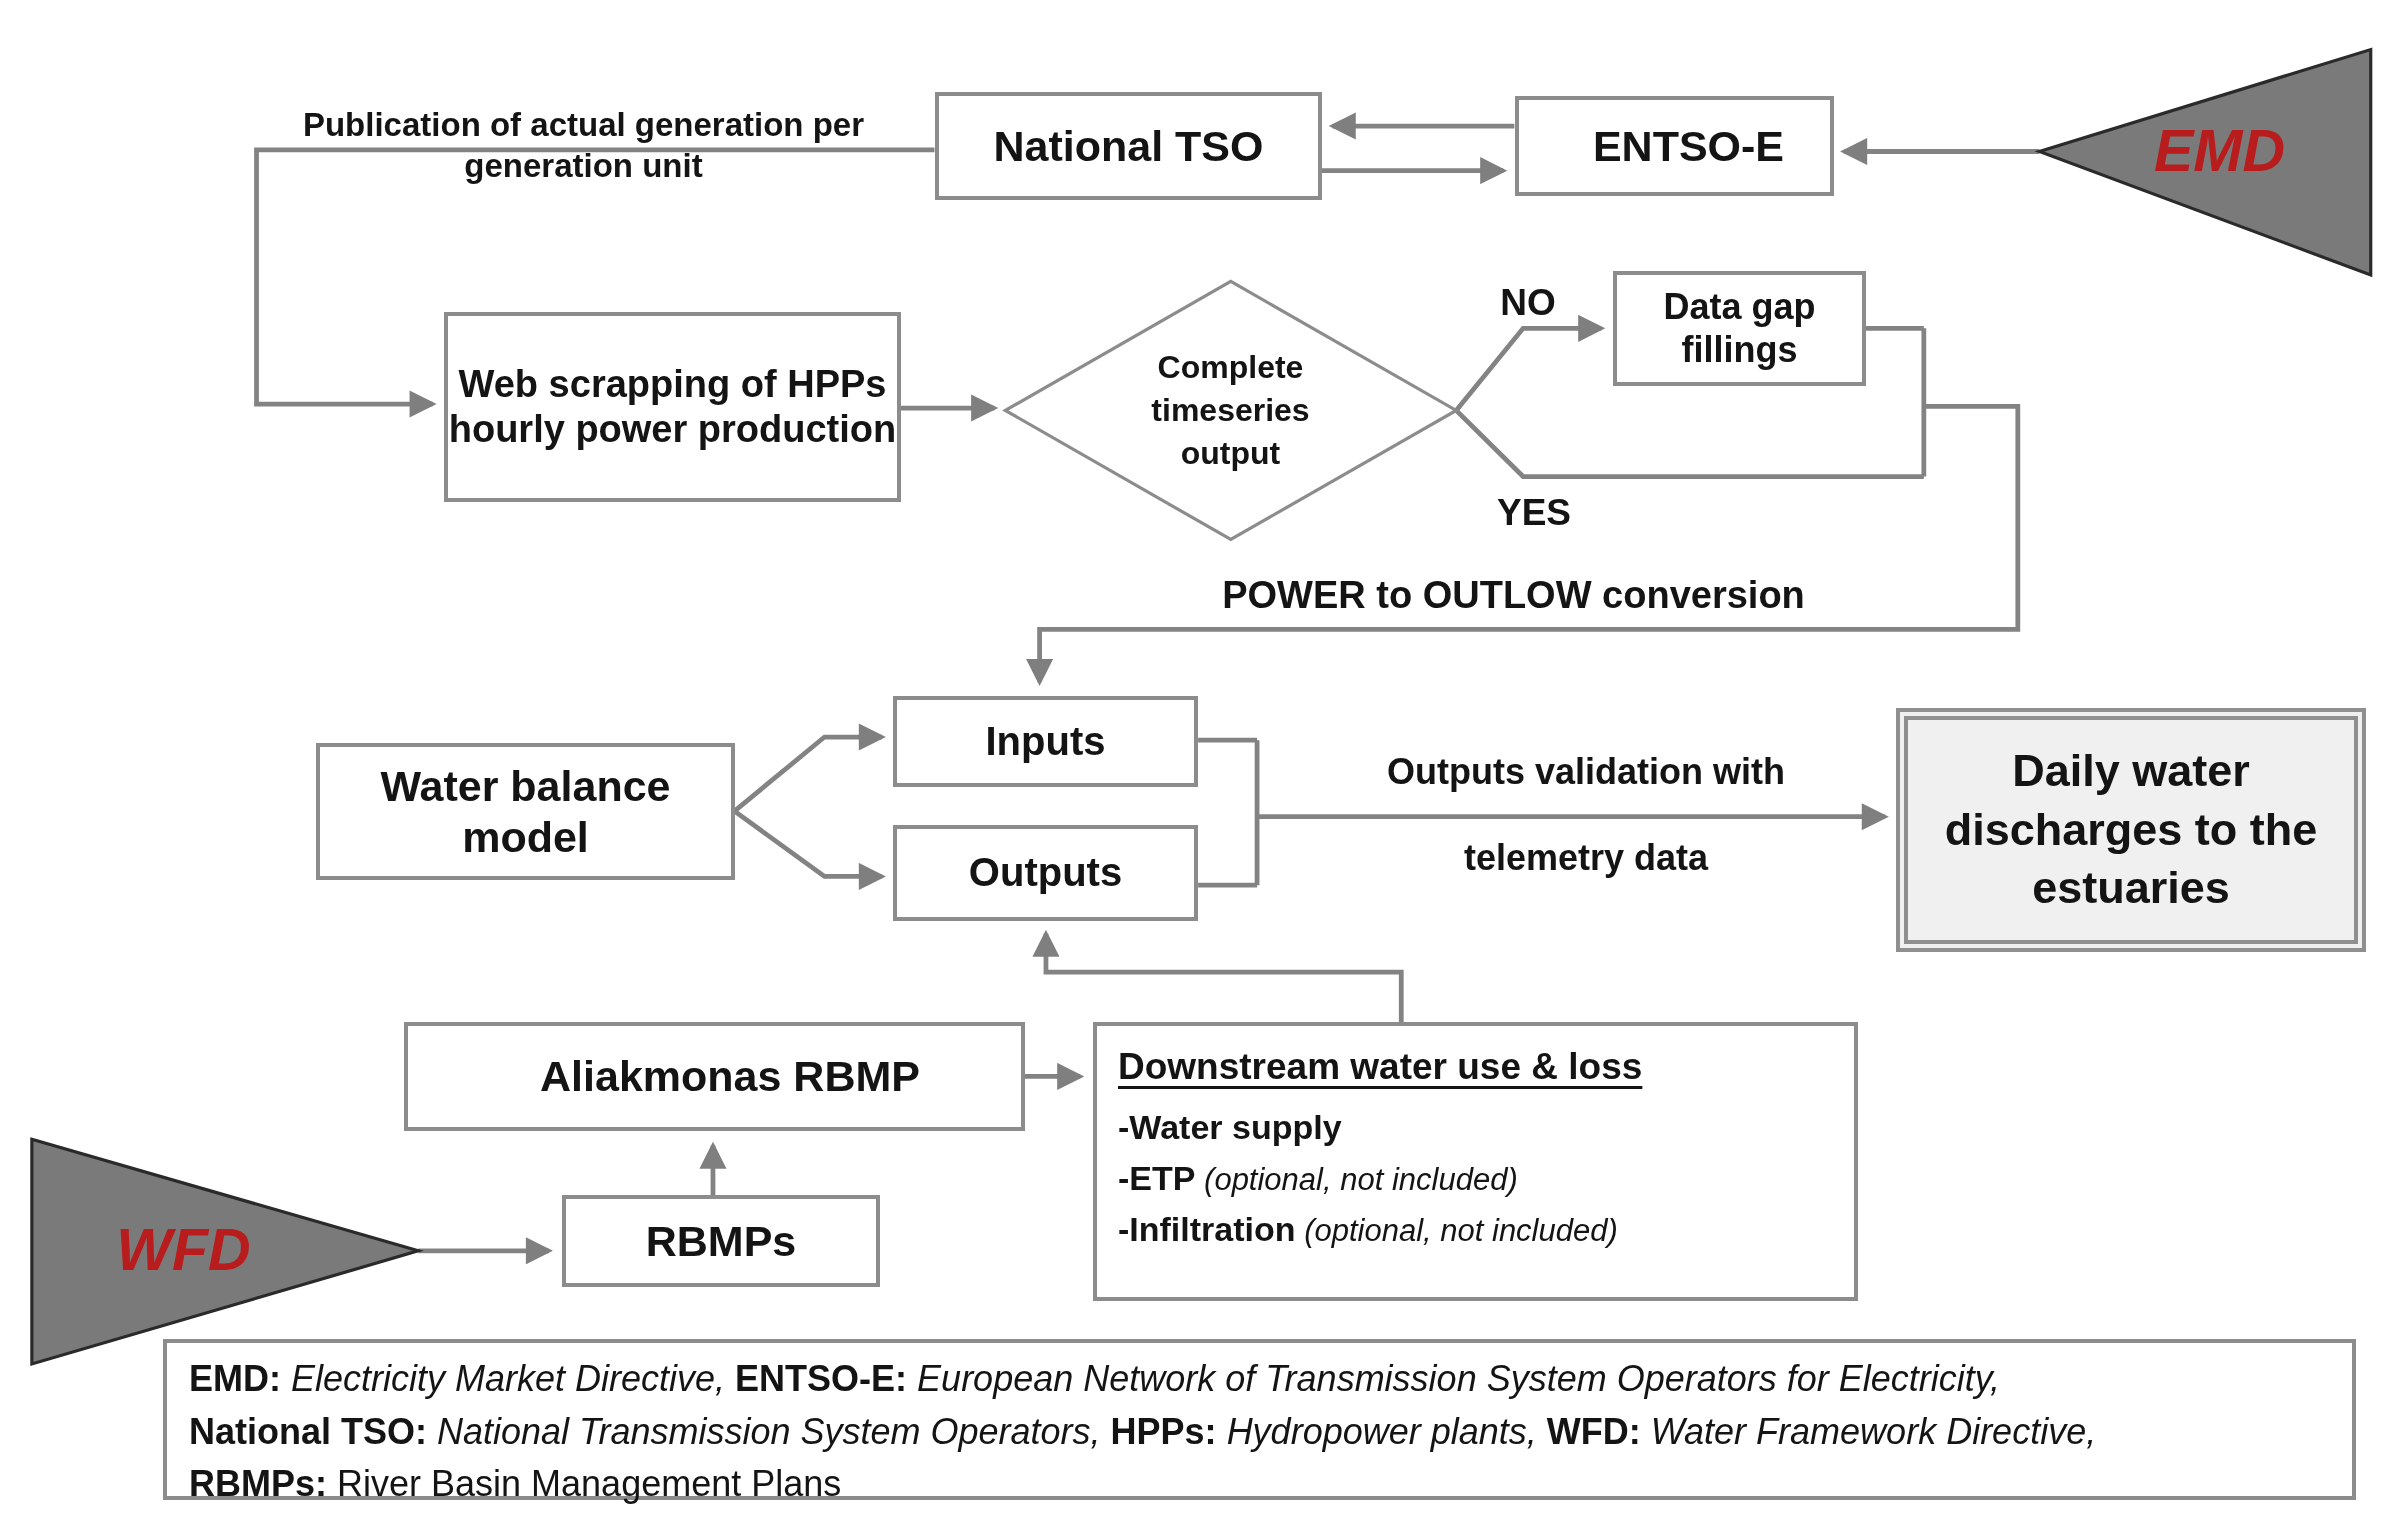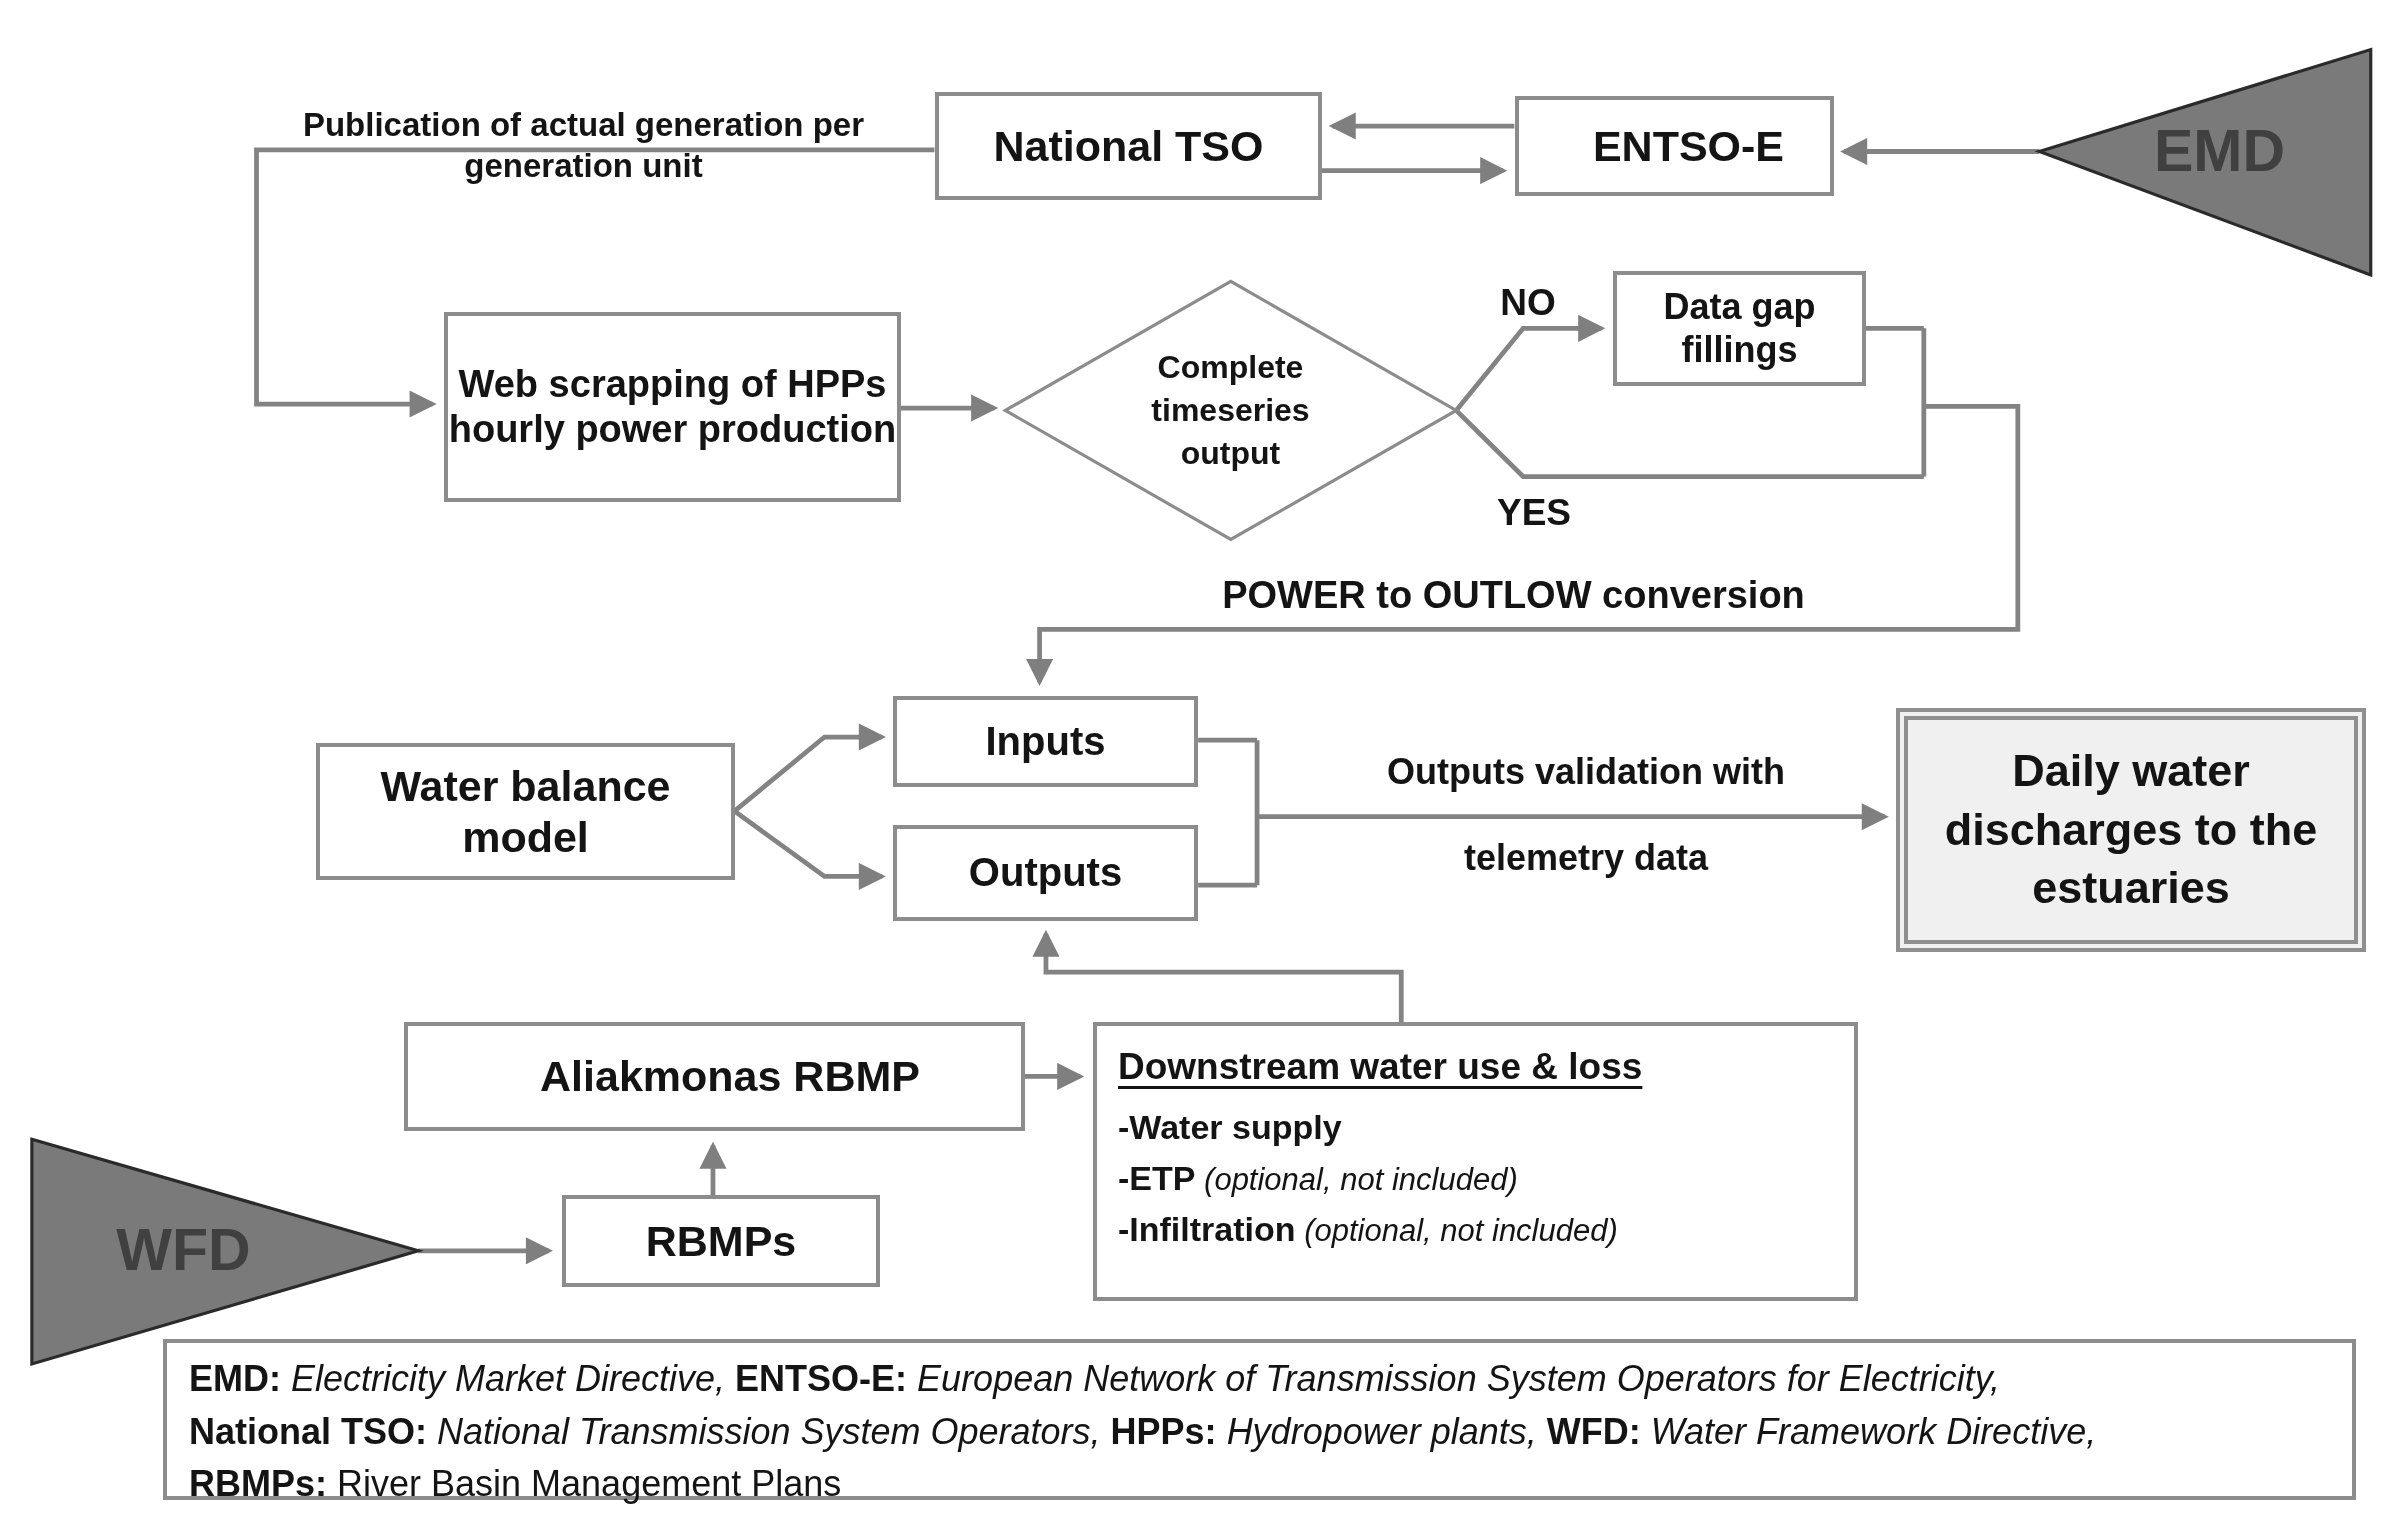--- a/index.html
+++ b/index.html
@@ -17,7 +17,7 @@
     position:absolute;display:flex;align-items:center;justify-content:center;
     text-align:center;font-weight:bold;line-height:1.25;
   }
-  .tri-label{color:#404040;}
+  .tri-label{color:#b91c1c;font-style:italic;}
   .daily{
     border:12.7px double #8f8f8f;background:#f0f0f0;line-height:1.3;
   }

